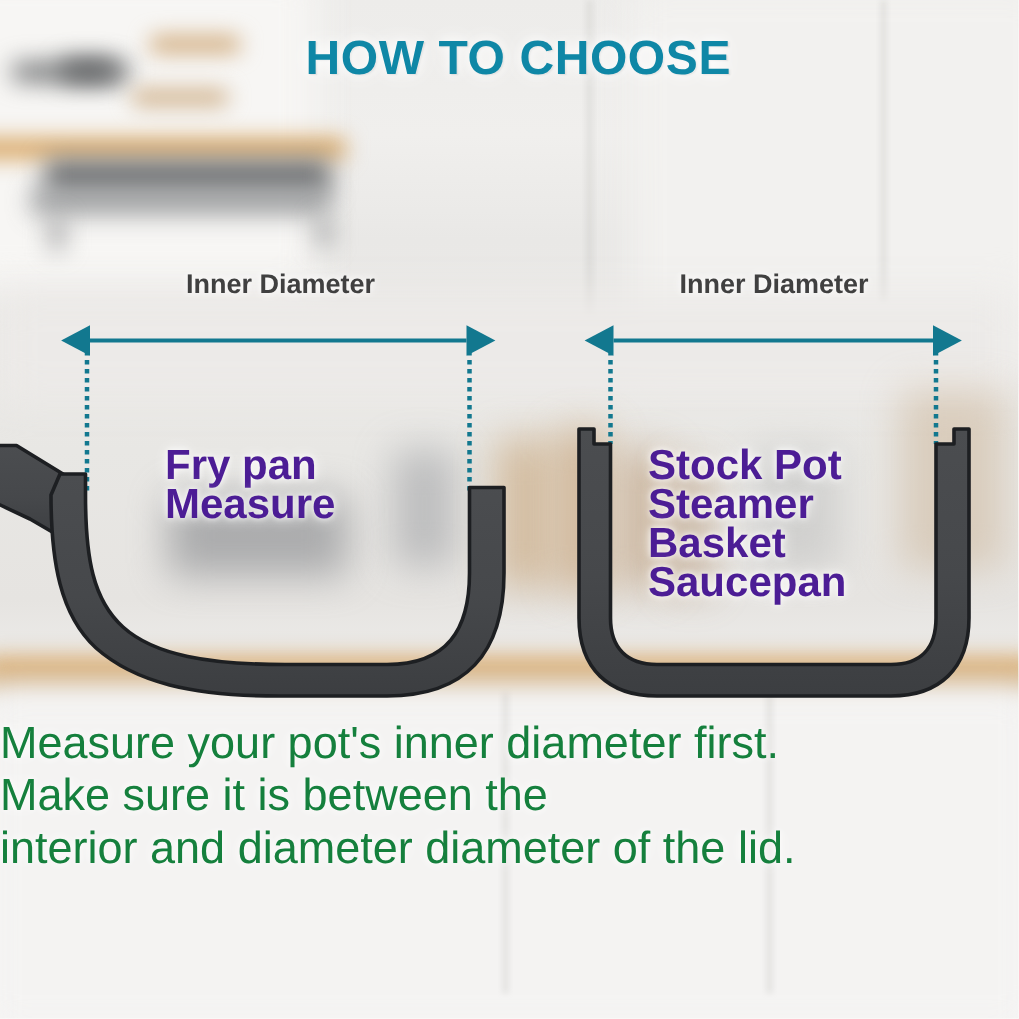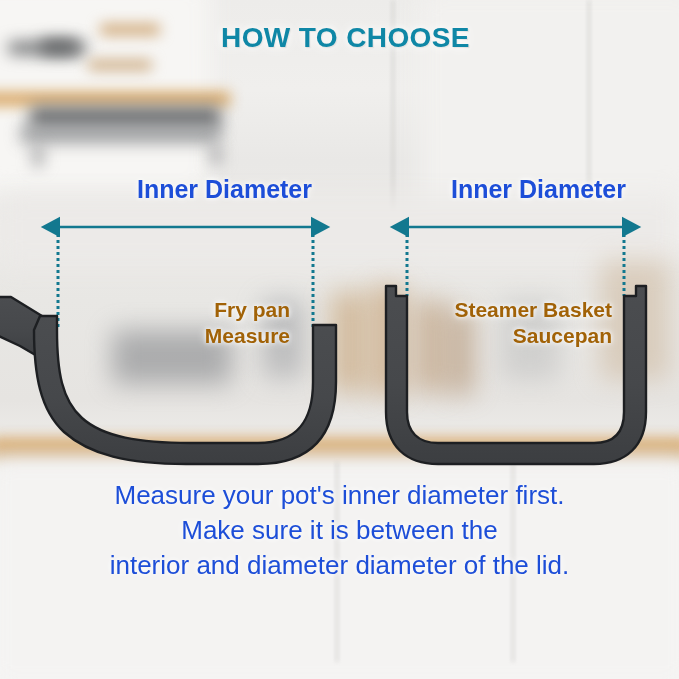--- a/index.html
+++ b/index.html
@@ -69,7 +69,7 @@
     text-align: center;
     color: #0f87a6;
     font-weight: bold;
-    font-size: 28px;
+    font-size: 32px;
     line-height: 44px;
     letter-spacing: .4px;
     text-shadow: 0 0 16px rgba(255,255,255,.92),

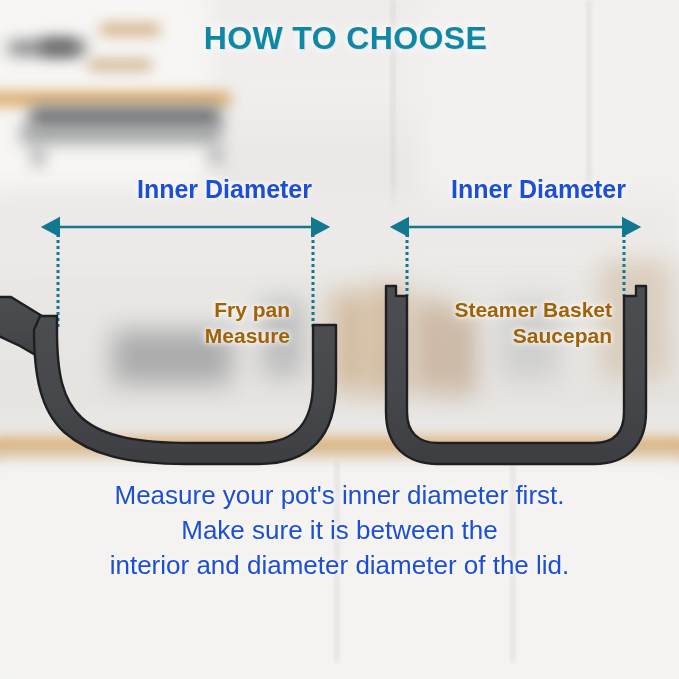--- a/index.html
+++ b/index.html
@@ -81,11 +81,11 @@
   
   .dim-label {
     position: absolute;
-    color: #1d4ed8;
+    color: #404040;
     font-weight: bold;
-    font-size: 25px;
+    font-size: 18px;
     line-height: 28px;
-    text-align: right;
+    text-align: center;
     text-shadow: 0 0 9px rgba(255,255,255,.85), 0 0 4px rgba(255,255,255,.9);
     white-space: nowrap;
   }

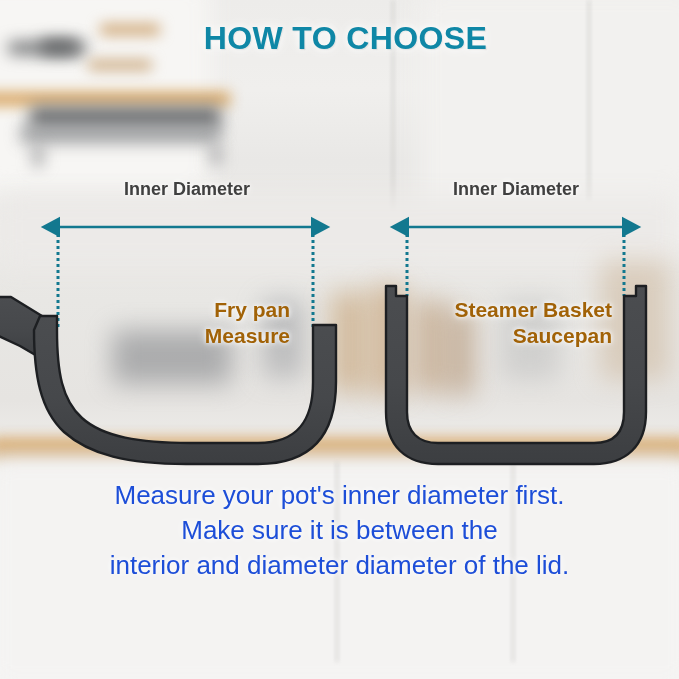--- a/index.html
+++ b/index.html
@@ -95,10 +95,10 @@
   
   .pot-caption {
     position: absolute;
-    text-align: right;
-    color: #a16207;
+    text-align: left;
+    color: #4c1d95;
     font-weight: bold;
-    font-size: 21px;
+    font-size: 28px;
     line-height: 26px;
     text-shadow: 0 0 10px rgba(255,255,255,.9), 0 0 4px rgba(255,255,255,.95);
   }

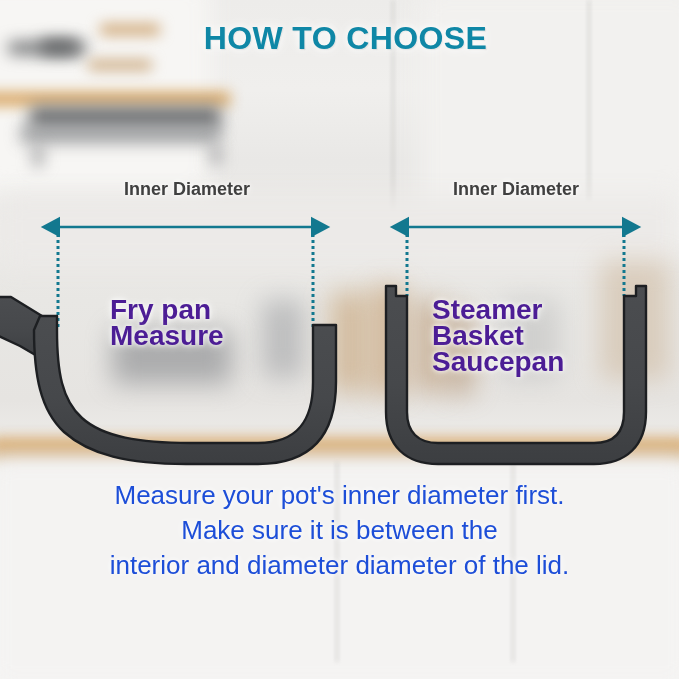--- a/index.html
+++ b/index.html
@@ -246,6 +246,7 @@
     <div>Measure</div>
   </div>
   <div class="pot-caption" id="caption-right">
+    <div>Stock Pot</div>
     <div>Steamer Basket</div>
     <div>Saucepan</div>
   </div>

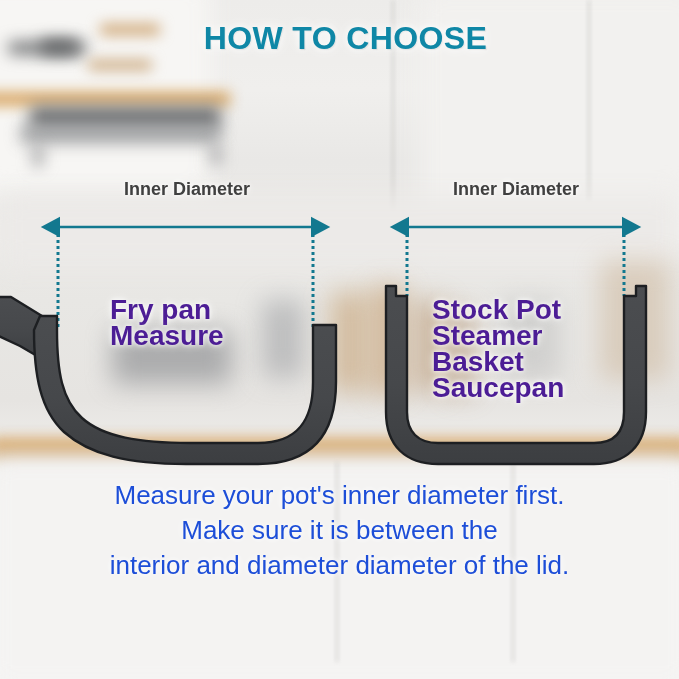--- a/index.html
+++ b/index.html
@@ -111,9 +111,9 @@
     left: 0;
     right: 0;
     top: 478px;
-    text-align: center;
-    color: #1d4ed8;
-    font-size: 26px;
+    text-align: left;
+    color: #15803d;
+    font-size: 30px;
     line-height: 35px;
     text-shadow: 0 0 12px rgba(255,255,255,.85), 0 0 5px rgba(255,255,255,.9);
   }

